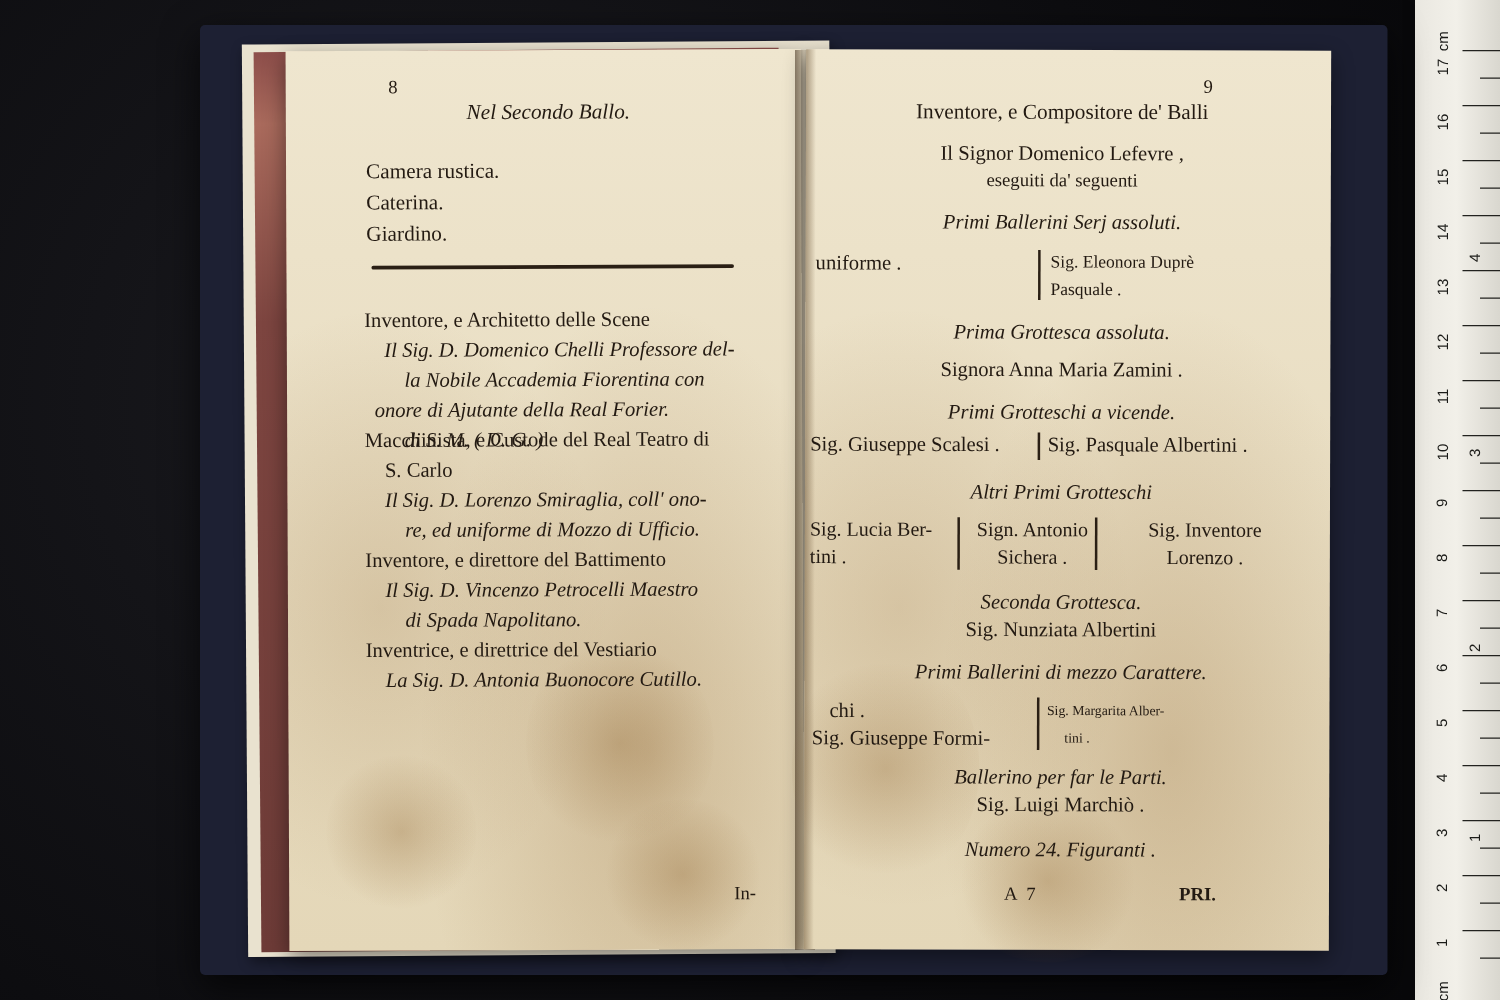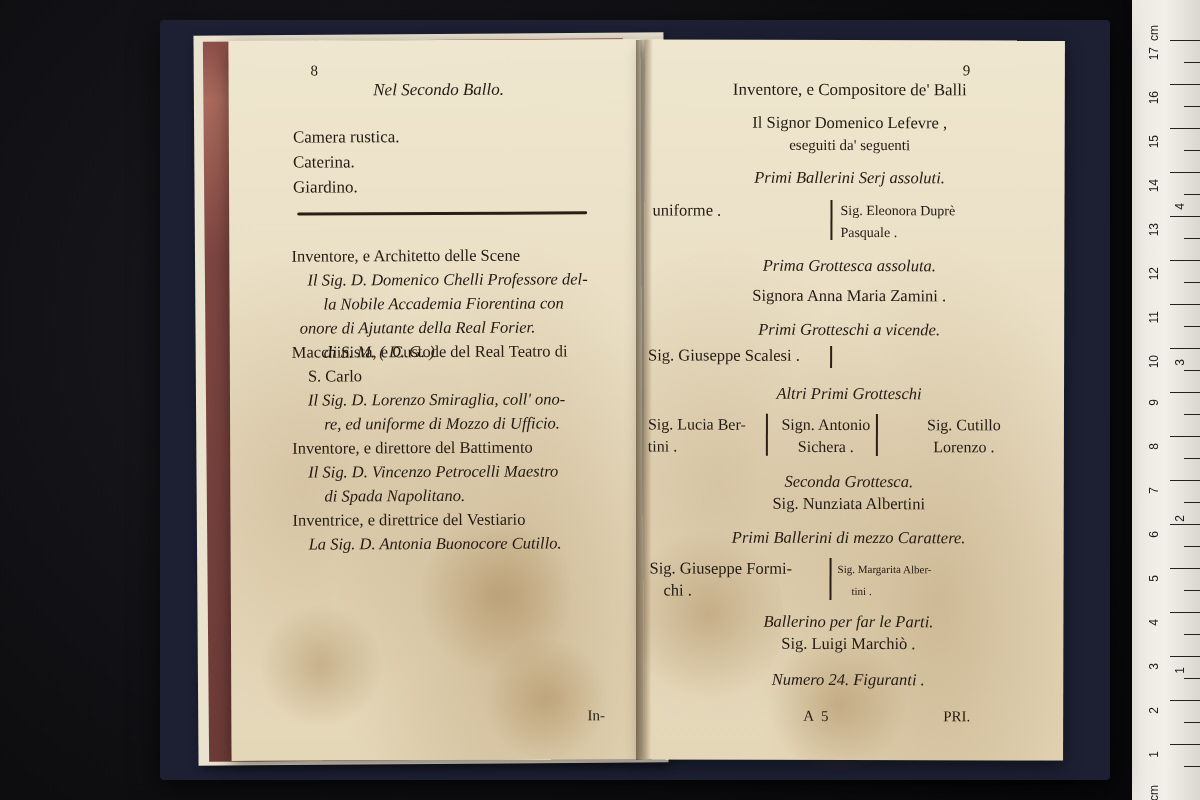--- a/index.html
+++ b/index.html
@@ -230,6 +230,7 @@
       <div class="tb center it" style="left:10px;top:280px;width:390px;font-size:16.5px;">Primi Grotteschi a vicende.</div>
       <div class="colrule" style="left:186px;top:306px;height:22px;"></div>
       <div class="tb" style="left:4px;top:306px;width:182px;font-size:16.5px;">Sig. Giuseppe Scalesi .</div>
+      <div class="tb" style="left:194px;top:306px;width:210px;font-size:16.5px;">Sig. Pasquale Albertini .</div>
 
       <div class="tb center it" style="left:10px;top:344px;width:390px;font-size:16.5px;">Altri Primi Grotteschi</div>
       <div class="colrule" style="left:122px;top:374px;height:42px;"></div>

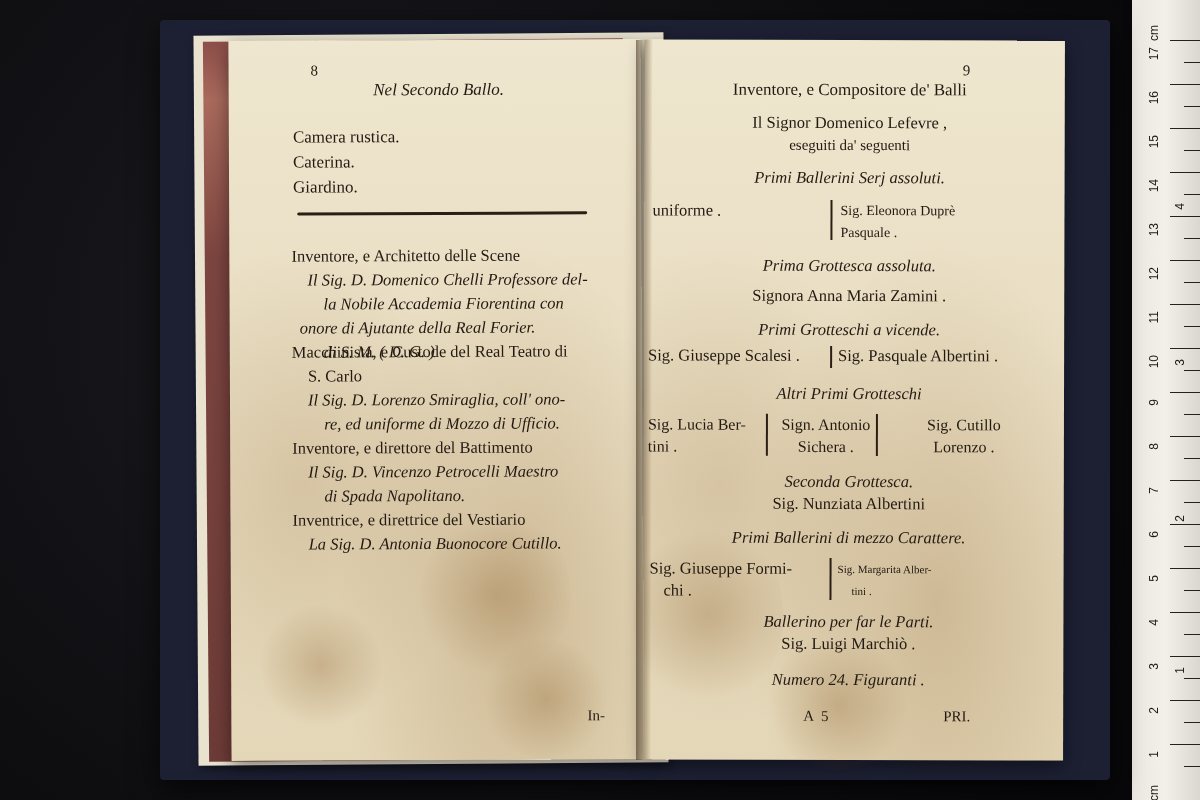--- a/index.html
+++ b/index.html
@@ -244,7 +244,7 @@
         <span class="ln">Sichera .</span>
       </div>
       <div class="tb" style="left:240px;top:374px;width:160px;font-size:16px;line-height:22px;text-align:center;">
-        <span class="ln">Sig. Cutillo</span>
+        <span class="ln">Sig. Inventore</span>
         <span class="ln">Lorenzo .</span>
       </div>
 

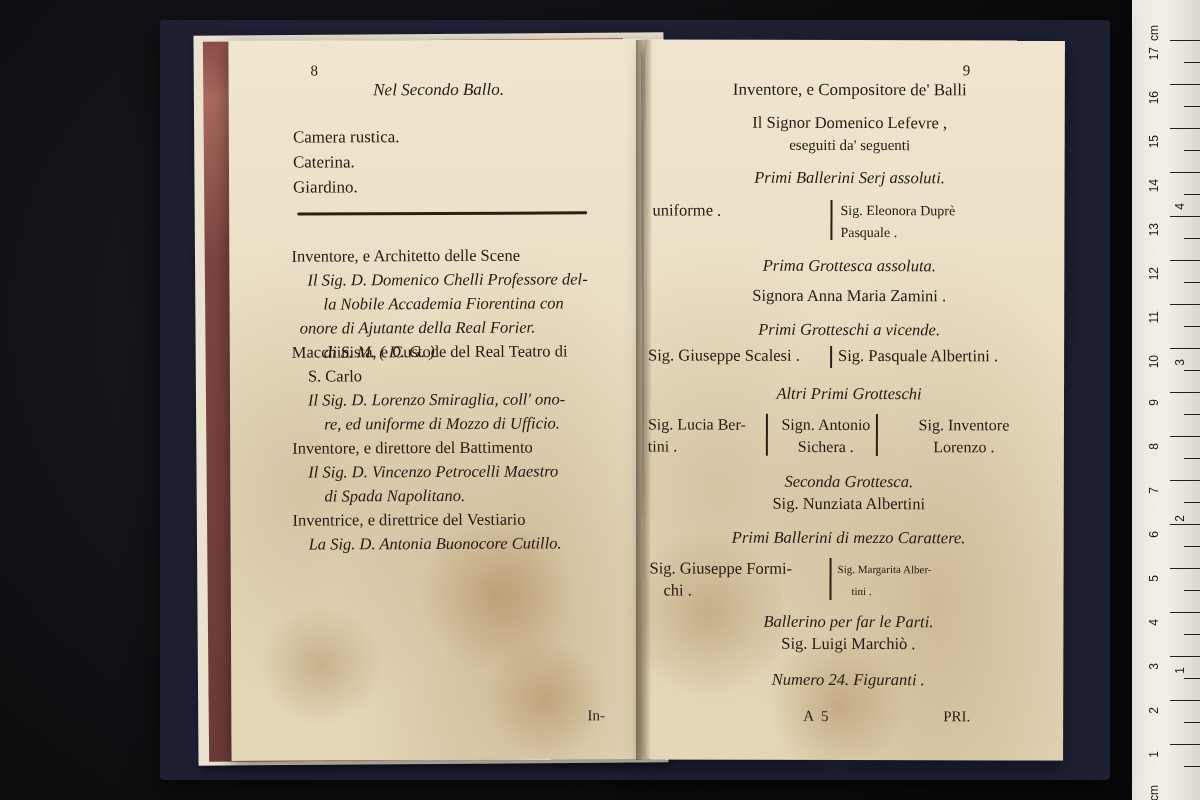--- a/index.html
+++ b/index.html
@@ -254,8 +254,8 @@
       <div class="tb center it" style="left:10px;top:488px;width:390px;font-size:16.5px;">Primi Ballerini di mezzo Carattere.</div>
       <div class="colrule" style="left:186px;top:518px;height:42px;"></div>
       <div class="tb" style="left:6px;top:518px;width:178px;font-size:16.5px;line-height:22px;">
+        <span class="ln" style="padding-left:14px;">chi .</span>
         <span class="ln">Sig. Giuseppe Formi-</span>
-        <span class="ln" style="padding-left:14px;">chi .</span>
       </div>
       <div class="tb" style="left:194px;top:518px;width:210px;font-size:11px;line-height:22px;">
         <span class="ln">Sig. Margarita Alber-</span>

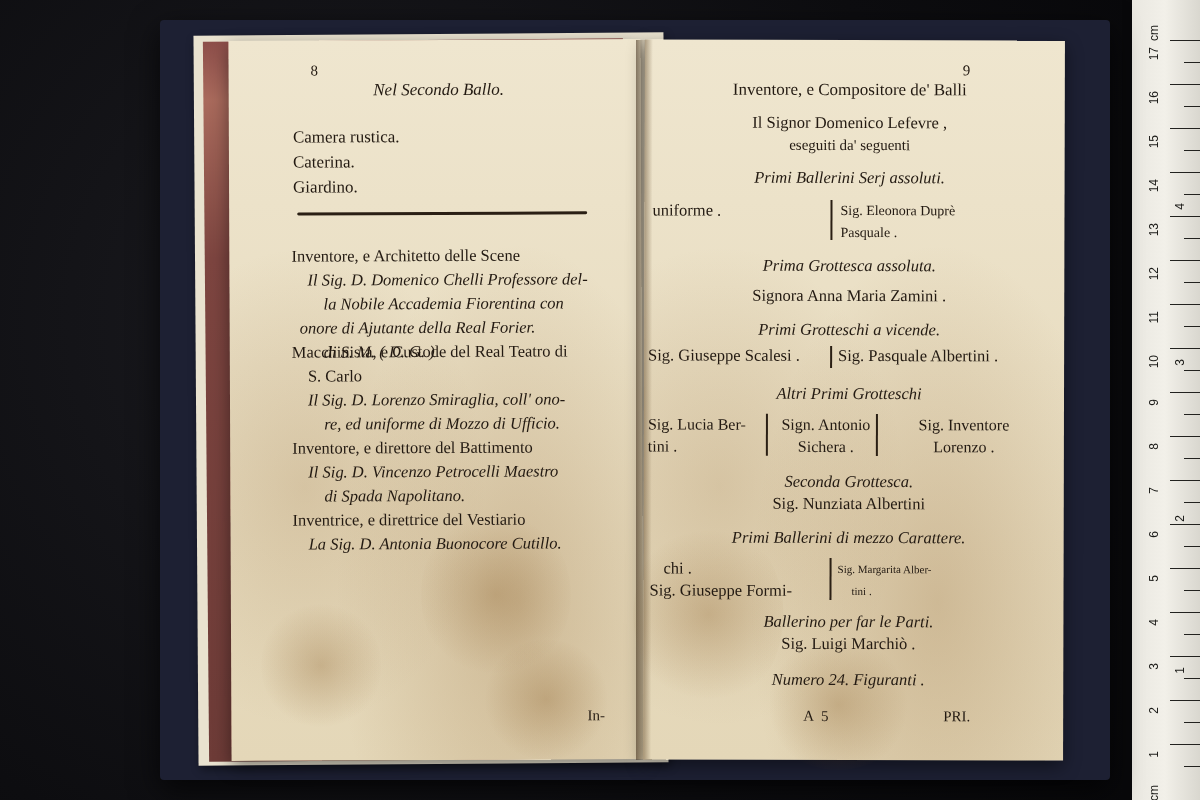--- a/index.html
+++ b/index.html
@@ -267,7 +267,7 @@
 
       <div class="tb center it" style="left:10px;top:630px;width:390px;font-size:16.5px;">Numero 24. Figuranti .</div>
 
-      <div class="pgfoot" style="left:160px;top:668px;letter-spacing:2px;">A  5</div>
+      <div class="pgfoot" style="left:160px;top:668px;letter-spacing:2px;">A  7</div>
       <div class="pgfoot" style="left:300px;top:668px;">PRI.</div>
     </div>
   </div>

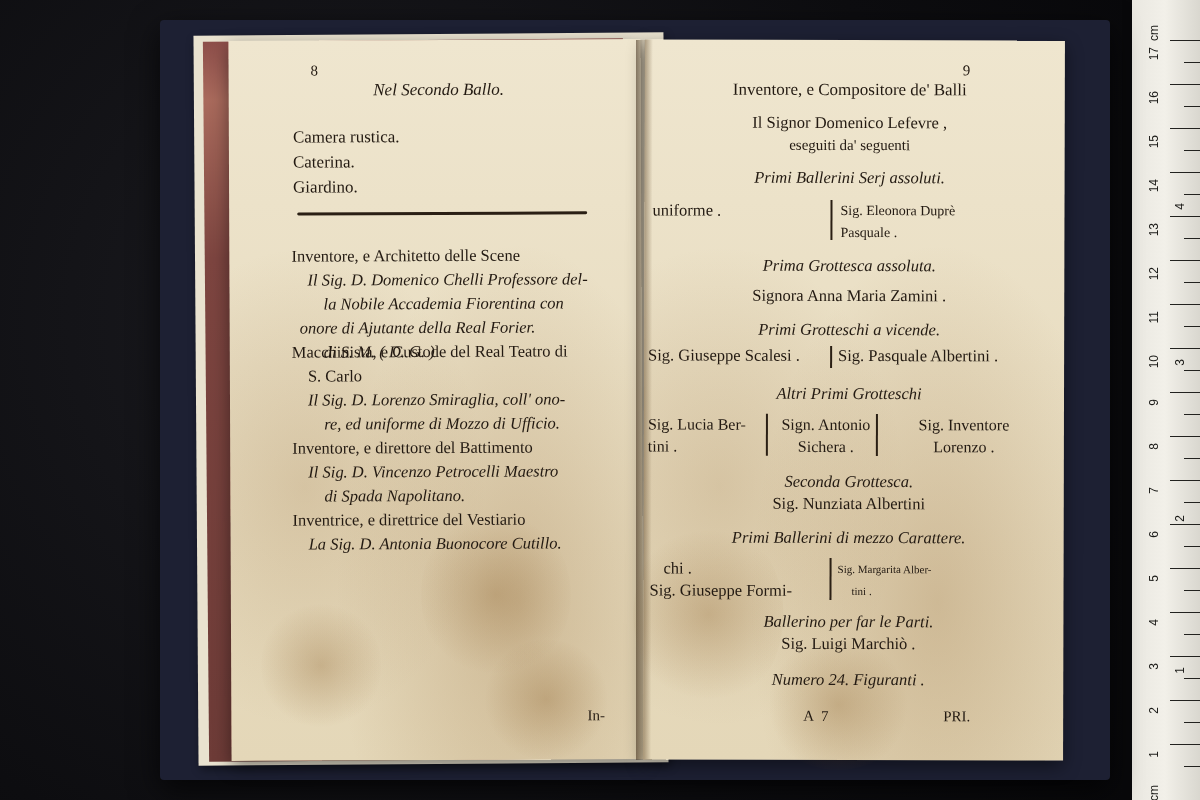--- a/index.html
+++ b/index.html
@@ -268,7 +268,7 @@
       <div class="tb center it" style="left:10px;top:630px;width:390px;font-size:16.5px;">Numero 24. Figuranti .</div>
 
       <div class="pgfoot" style="left:160px;top:668px;letter-spacing:2px;">A  7</div>
-      <div class="pgfoot" style="left:300px;top:668px;">PRI.</div>
+      <div class="pgfoot" style="left:300px;top:668px;font-weight:bold;">PRI.</div>
     </div>
   </div>
 </div>

